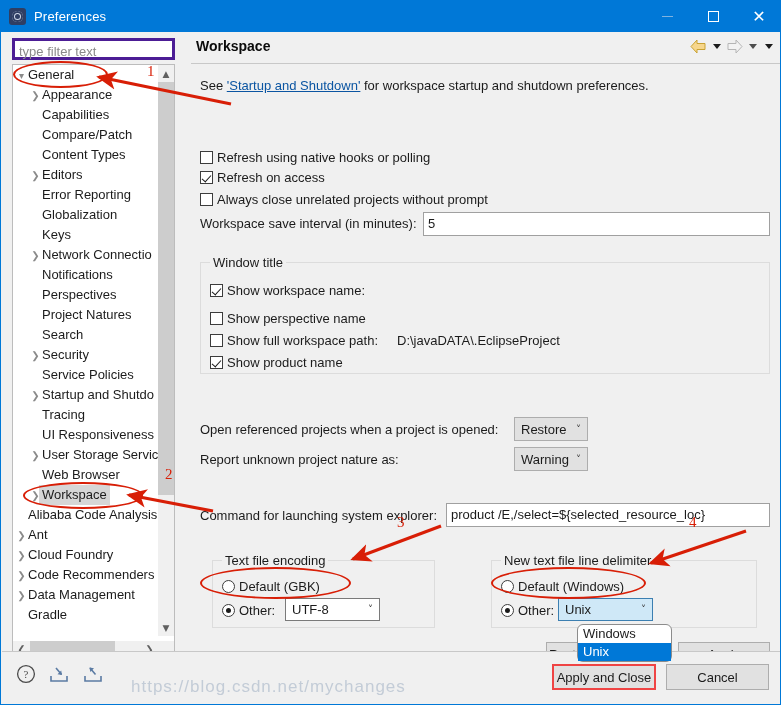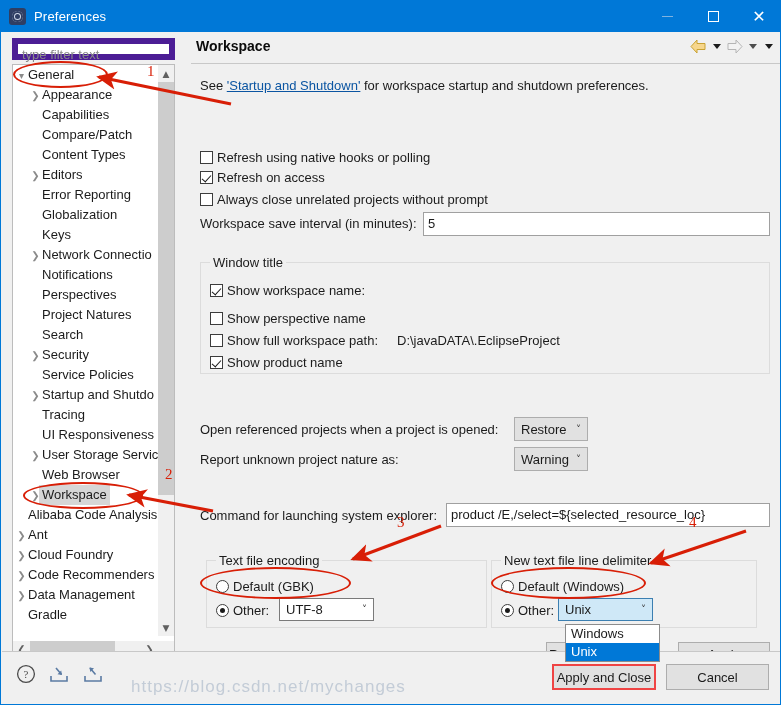--- a/index.html
+++ b/index.html
@@ -67,7 +67,7 @@
     position: absolute; left: 10px; top: 6px;
     width: 163px; height: 22px;
     background: #ffffff;
-    border: 6px solid #4c1d95;
+    border: 3px solid #4c1d95;
     font-size: 13px; color: #8a8a8a;
     padding: 2px 4px;
     line-height: 18px;

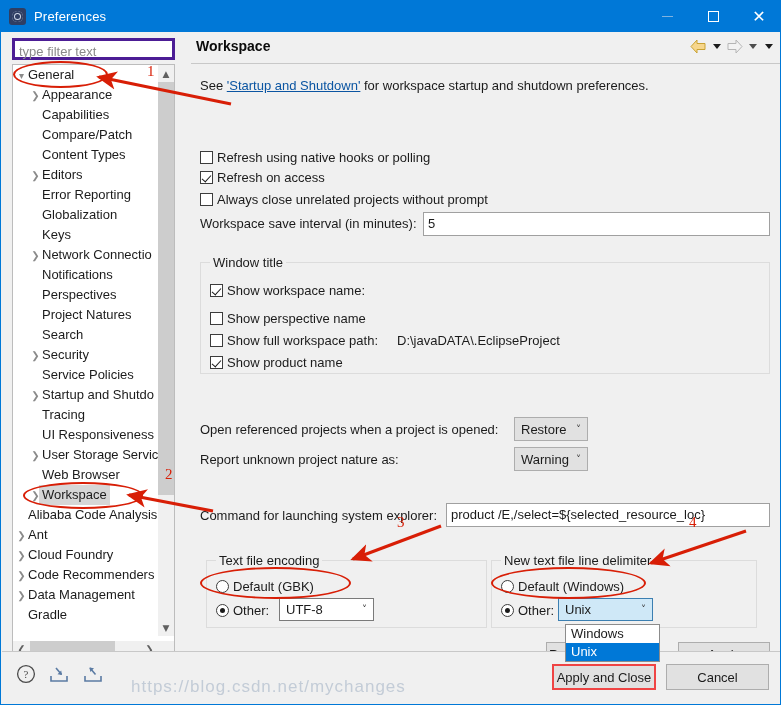--- a/index.html
+++ b/index.html
@@ -445,7 +445,7 @@
       <div class="row-text" style="position:absolute; left:9px; top:444px;">Command for launching system explorer:</div>
       <div class="txtfield" style="left:255px; top:439px; width:324px; height:24px;">product /E,/select=${selected_resource_loc}</div>
 
-      <div class="groupbox" style="left:15px; top:496px; width:281px; height:68px;">
+      <div class="groupbox" style="left:21px; top:496px; width:223px; height:68px;">
         <div class="gb-title">Text file encoding</div>
         <div class="chk-row" style="left:9px; top:18px;">
           <span class="rb"></span>

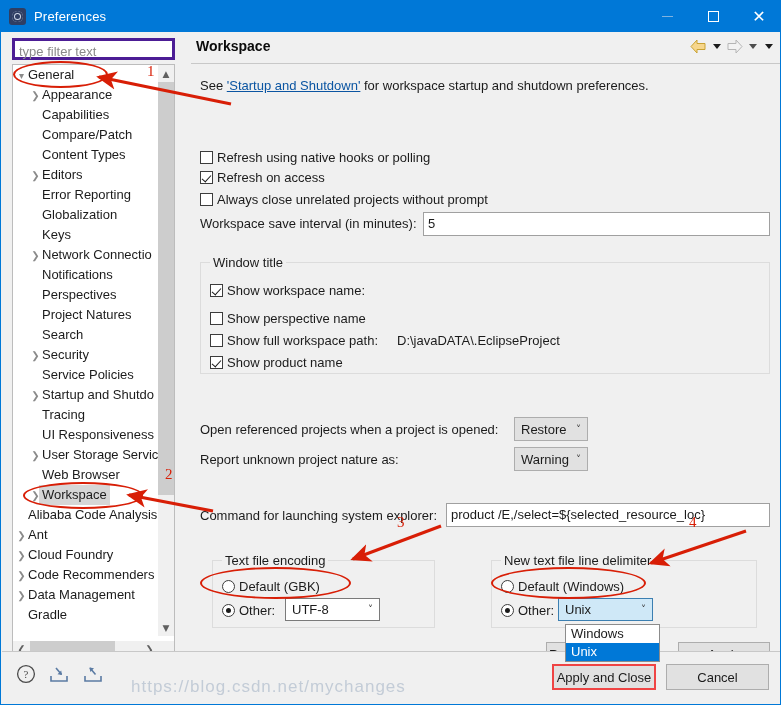--- a/index.html
+++ b/index.html
@@ -480,7 +480,7 @@
       <div class="btn" style="left:355px; top:578px; width:103px; height:25px;">Restore Defaults</div>
       <div class="btn" style="left:487px; top:578px; width:92px; height:25px;">Apply</div>
 
-      <div class="dropdown-list" style="left:374px; top:560px; width:95px;">
+      <div class="dropdown-list" style="left:386px; top:560px; width:95px;border-radius:6px;">
         <div class="opt">Windows</div>
         <div class="opt sel">Unix</div>
       </div>

